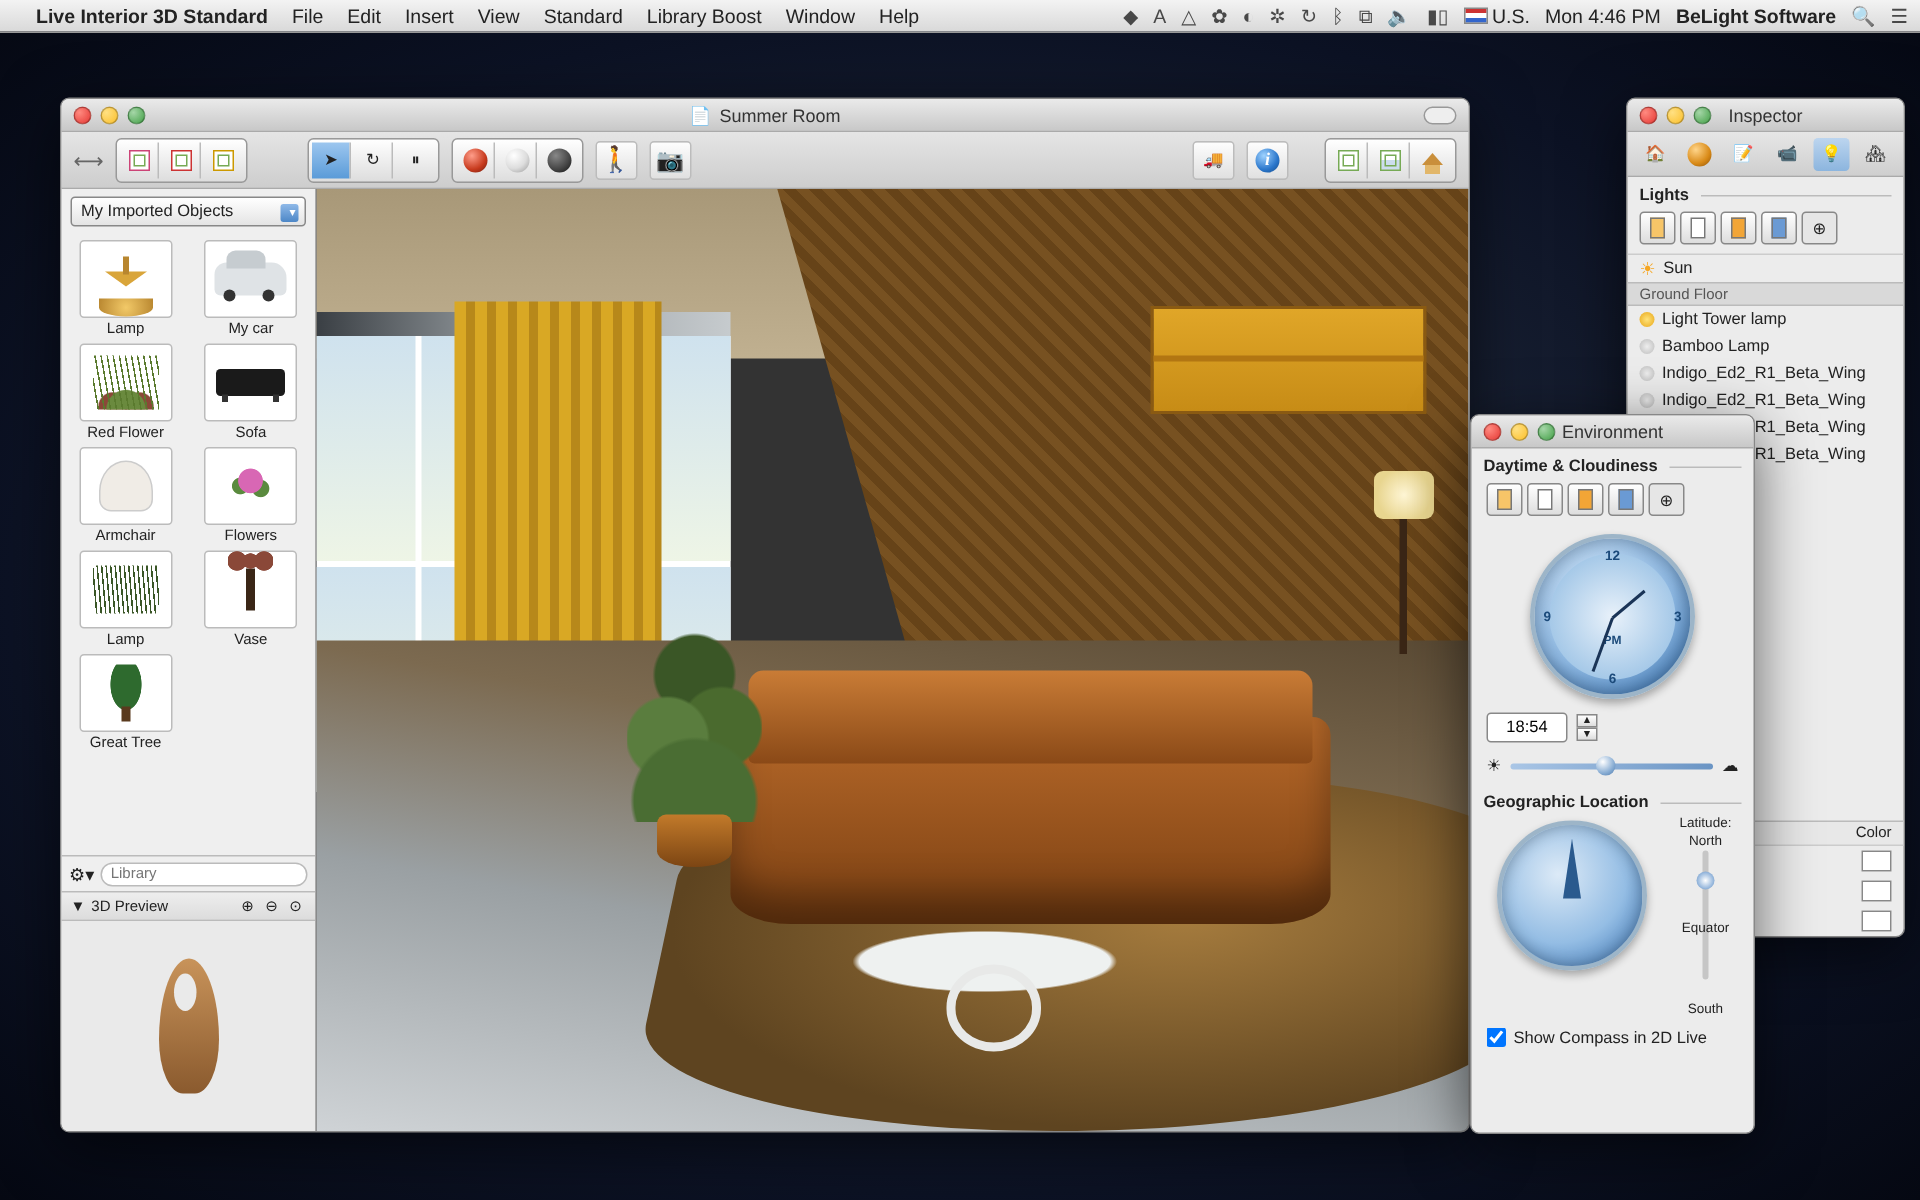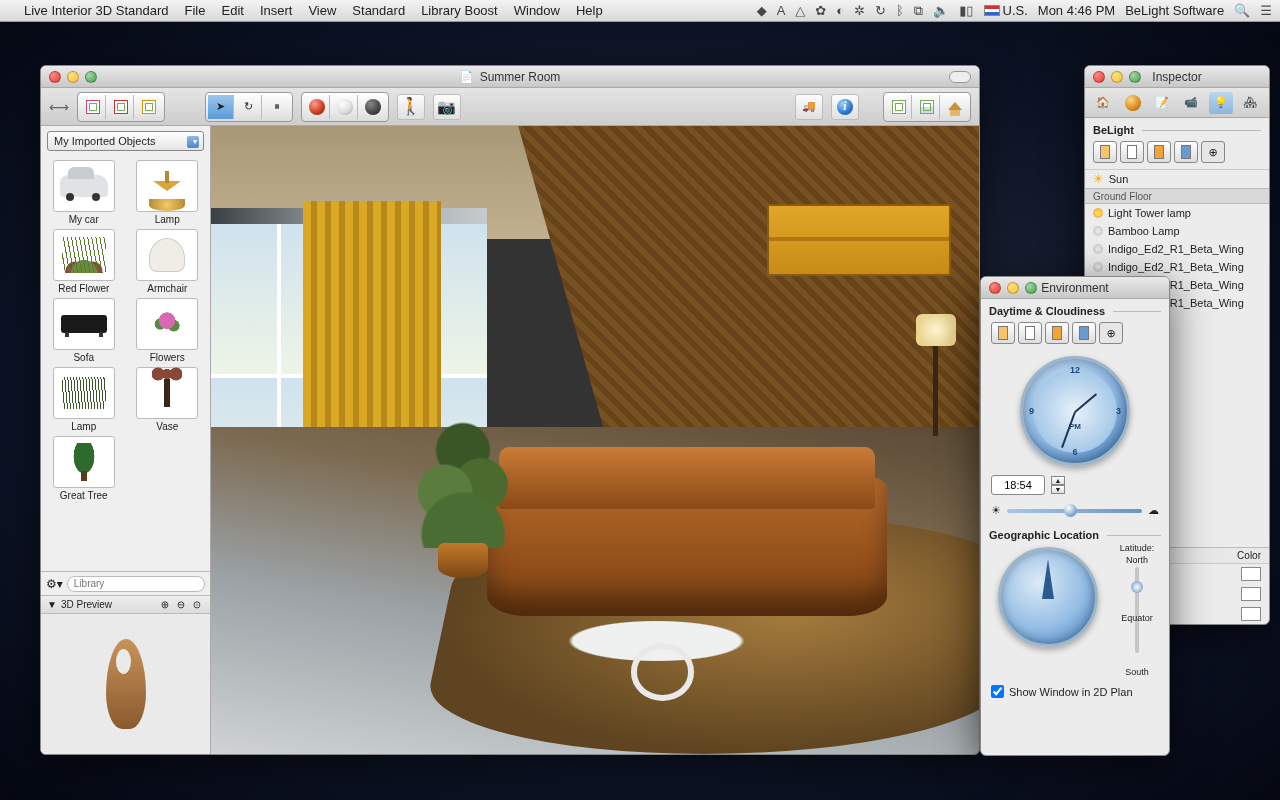--- a/index.html
+++ b/index.html
@@ -11,7 +11,7 @@
 .menubar .left { display:flex; align-items:center; gap:16px; }
 .menubar .right { margin-left:auto; display:flex; align-items:center; gap:10px; }
 .menubar .apple { font-size:15px; }
-.menubar .bold { font-weight:normal; }
+.menubar .bold { font-weight:bold; }
 .menubar .icon { font-size:13px; opacity:.8; }
 .flag { display:inline-flex; align-items:center; gap:3px; }
 .flag-box { width:16px; height:11px; background: linear-gradient(#c33 33%, #fff 33%, #fff 66%, #36c 66%); border:1px solid #888; }

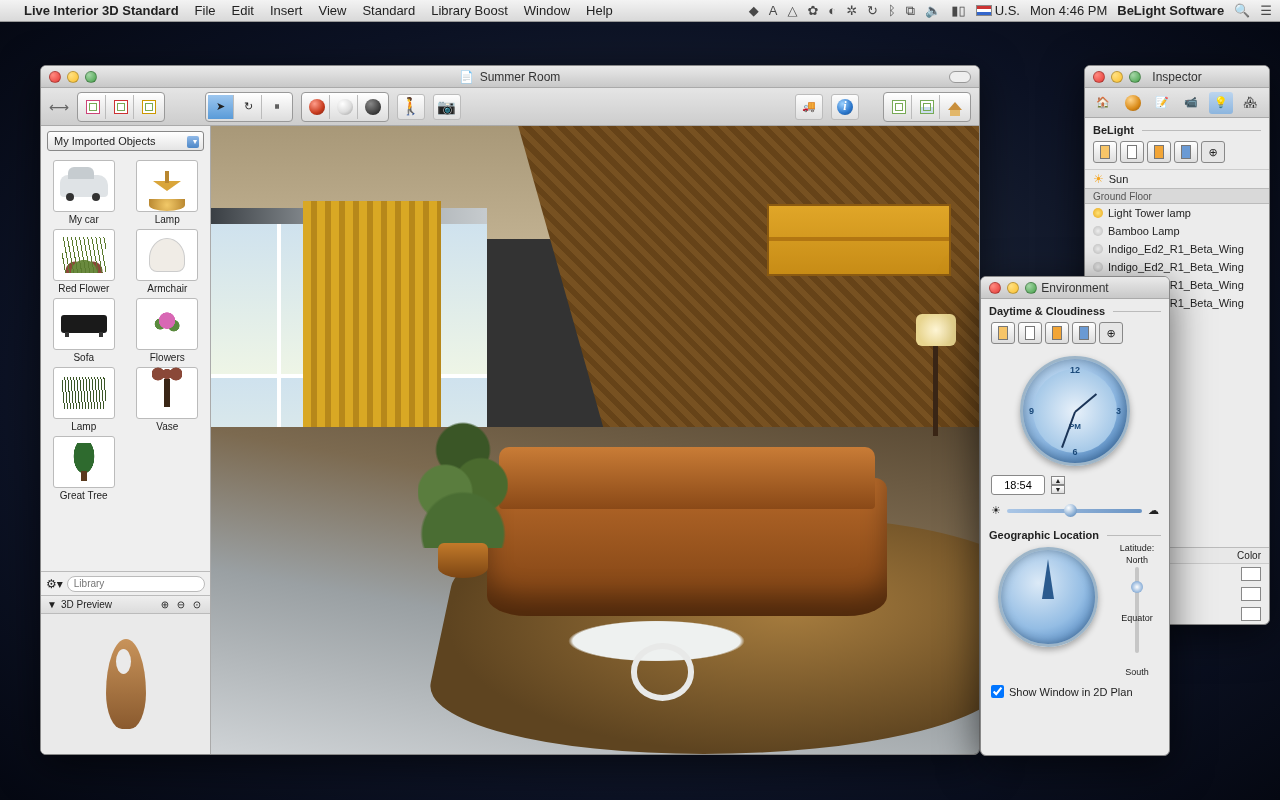--- a/index.html
+++ b/index.html
@@ -422,7 +422,7 @@
     <div class="insp-tab active">💡</div>
     <div class="insp-tab">🏘</div>
   </div>
-  <div class="section-label">BeLight</div>
+  <div class="section-label">Lights</div>
   <div class="preset-row">
     <div class="preset p1">
         <div class="door"></div>

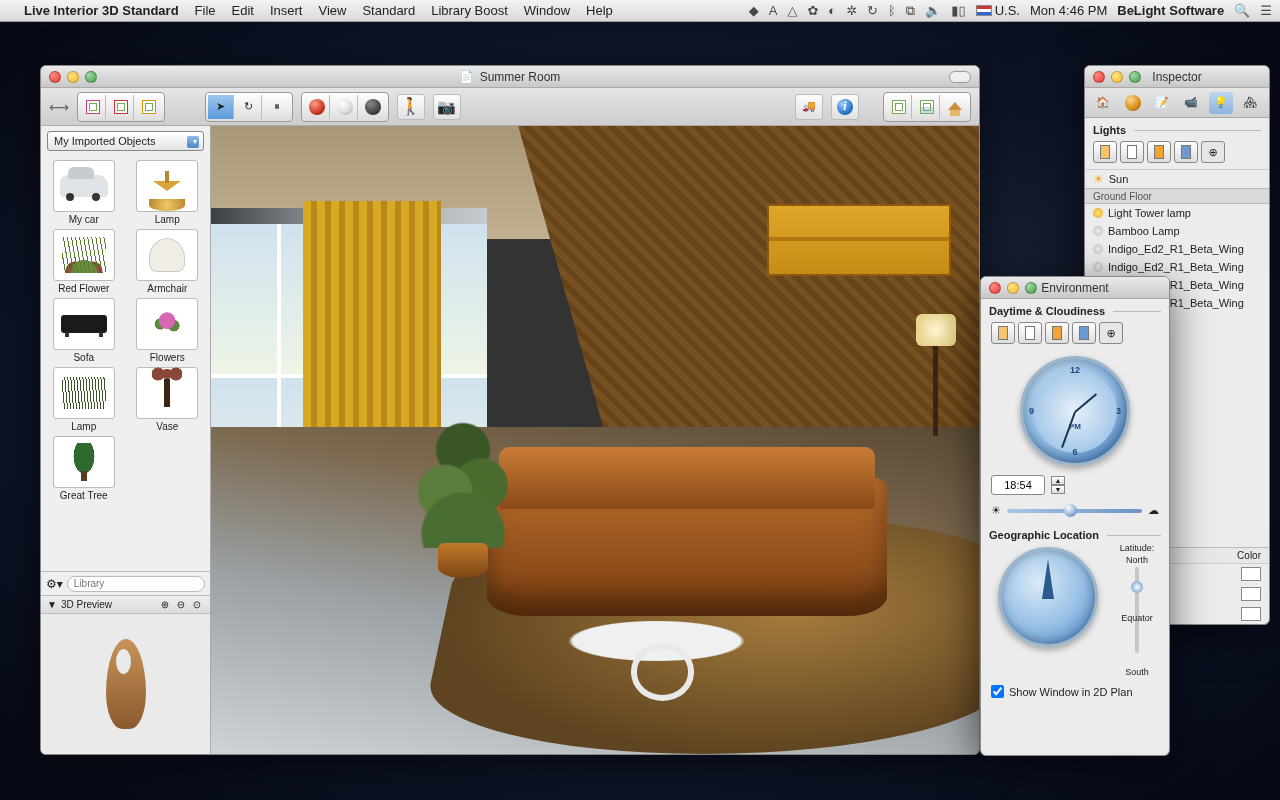--- a/index.html
+++ b/index.html
@@ -280,18 +280,18 @@
         <div class="lib-item">
             <div class="lib-thumb">
               <div class="th">
+                <div class="chandelier"></div>
+              </div>
+            </div>
+            <div class="lib-label">Lamp</div>
+          </div>
+        <div class="lib-item">
+            <div class="lib-thumb">
+              <div class="th">
                 <div class="car"></div>
               </div>
             </div>
             <div class="lib-label">My car</div>
-          </div>
-        <div class="lib-item">
-            <div class="lib-thumb">
-              <div class="th">
-                <div class="chandelier"></div>
-              </div>
-            </div>
-            <div class="lib-label">Lamp</div>
           </div>
         <div class="lib-item">
             <div class="lib-thumb">

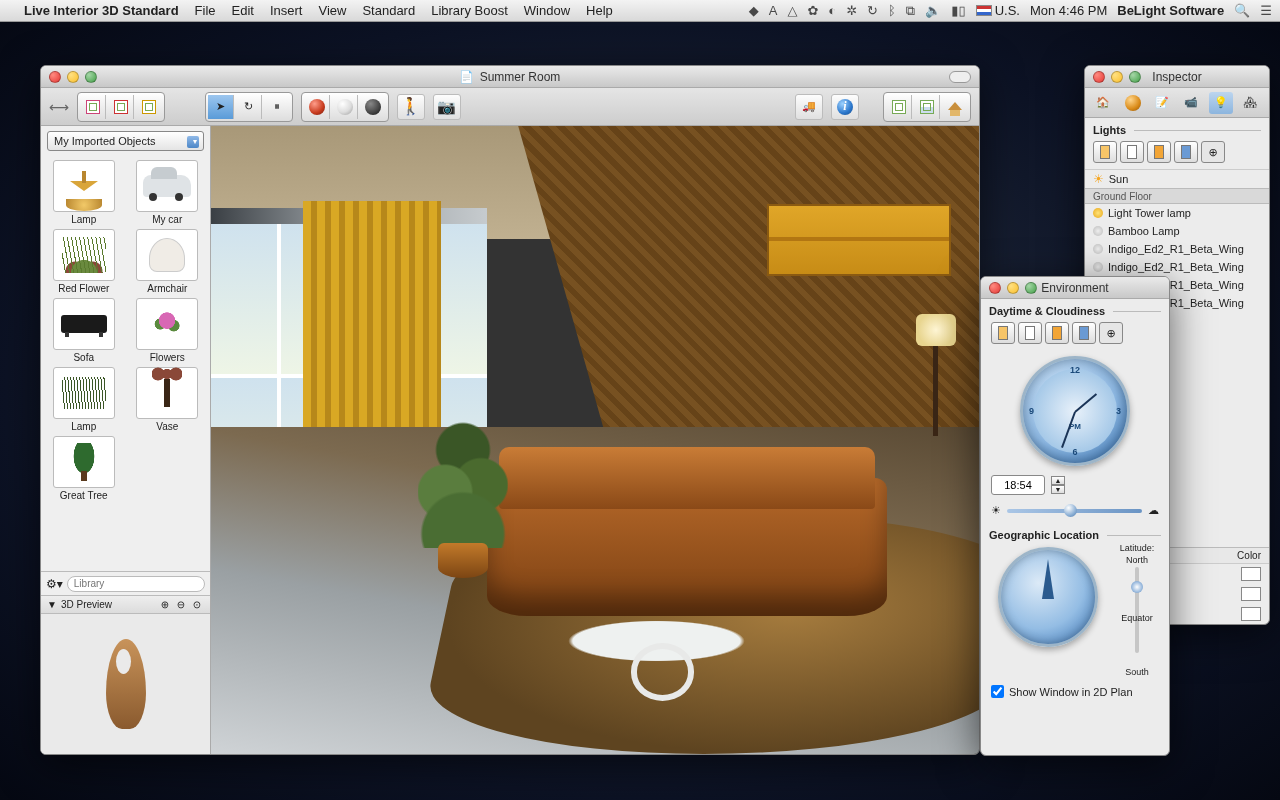--- a/index.html
+++ b/index.html
@@ -304,18 +304,18 @@
         <div class="lib-item">
             <div class="lib-thumb">
               <div class="th">
+                <div class="sofa-th"></div>
+              </div>
+            </div>
+            <div class="lib-label">Sofa</div>
+          </div>
+        <div class="lib-item">
+            <div class="lib-thumb">
+              <div class="th">
                 <div class="chair"></div>
               </div>
             </div>
             <div class="lib-label">Armchair</div>
-          </div>
-        <div class="lib-item">
-            <div class="lib-thumb">
-              <div class="th">
-                <div class="sofa-th"></div>
-              </div>
-            </div>
-            <div class="lib-label">Sofa</div>
           </div>
         <div class="lib-item">
             <div class="lib-thumb">

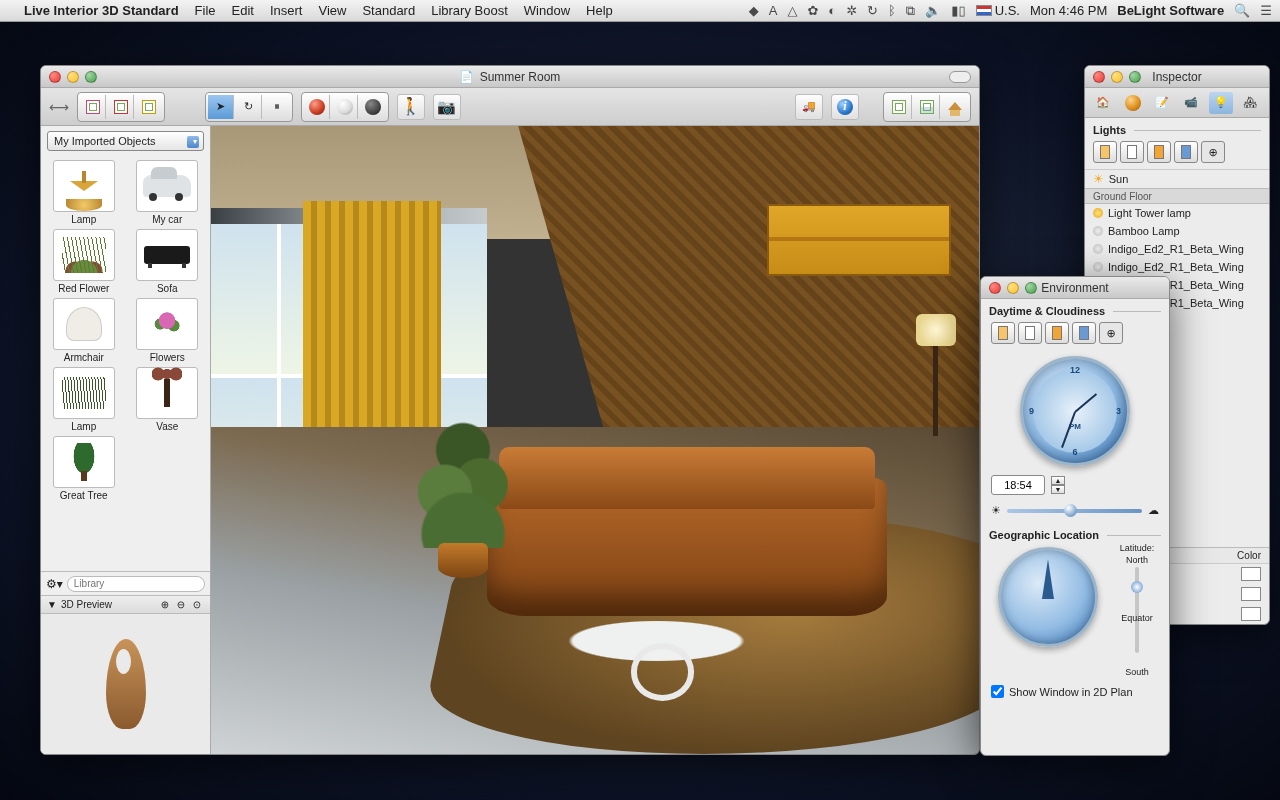--- a/index.html
+++ b/index.html
@@ -554,7 +554,7 @@
   </div>
   <label class="env-chk">
     <input type="checkbox" checked="" style="">
-    <span>Show Window in 2D Plan</span>
+    <span>Show Compass in 2D Live</span>
   </label>
 </div>
 

